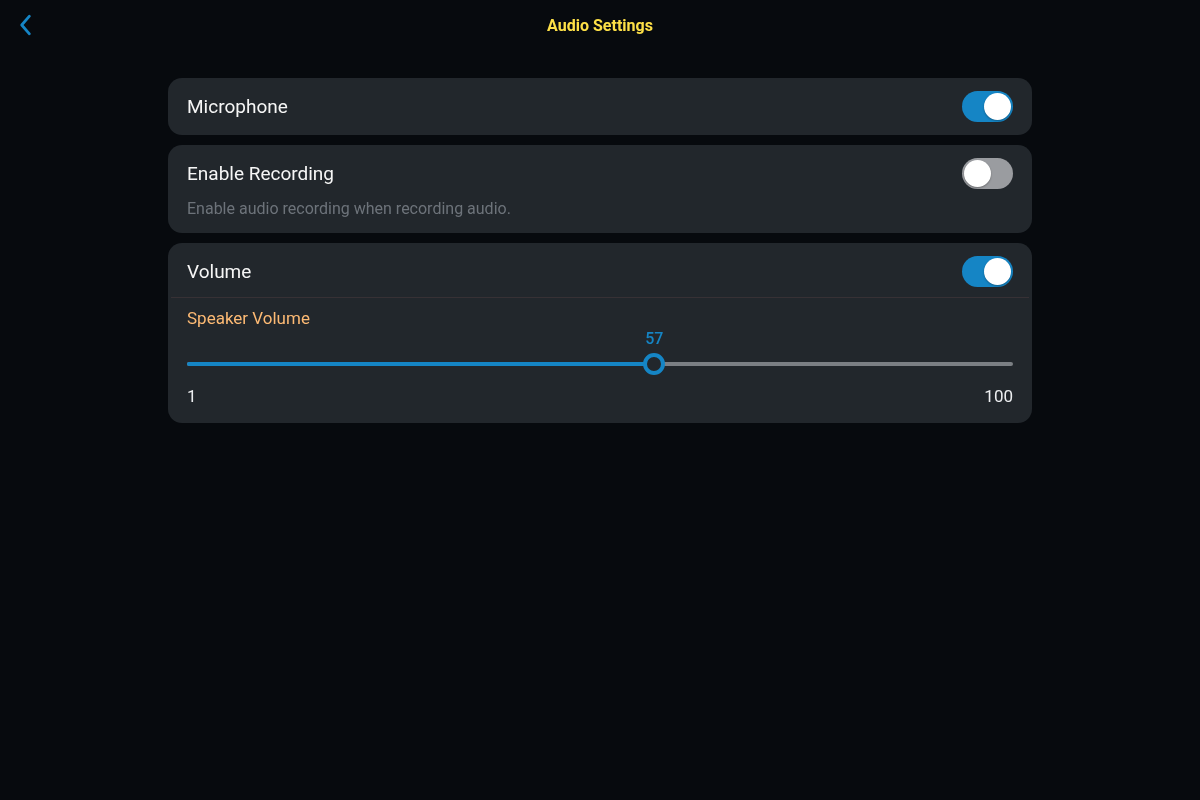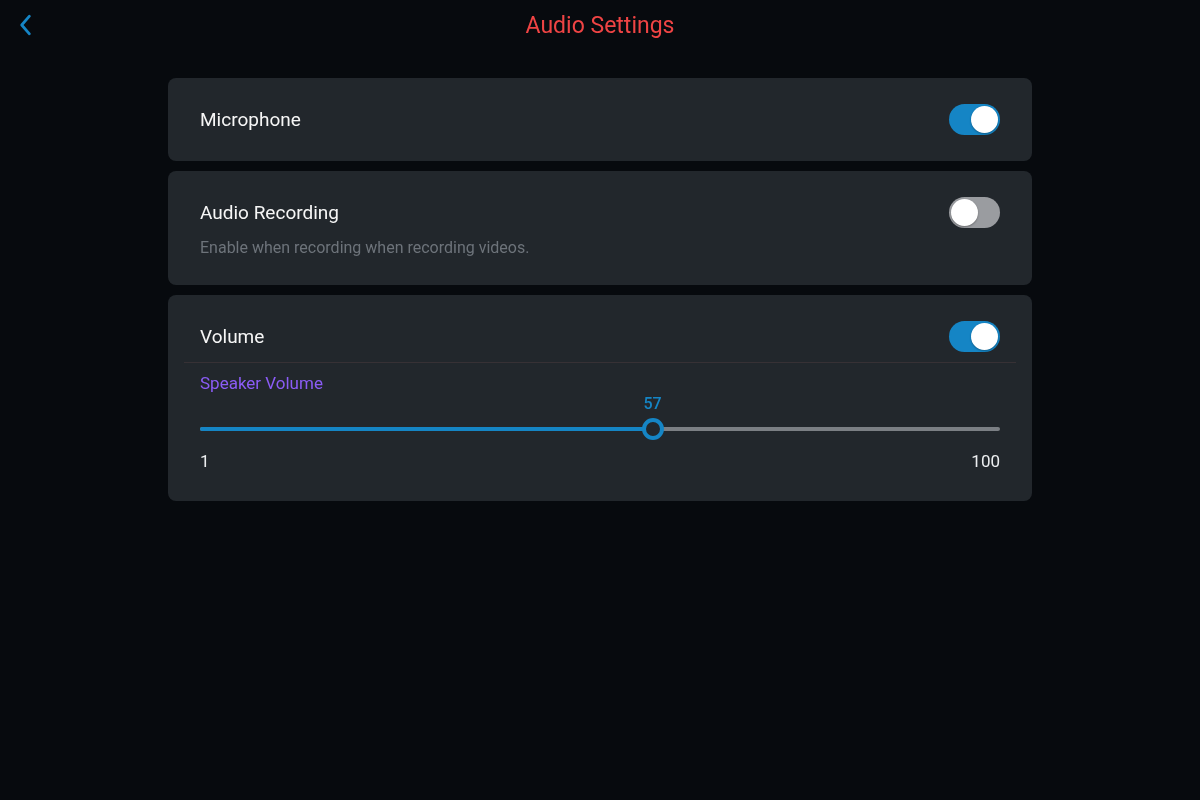--- a/index.html
+++ b/index.html
@@ -32,9 +32,9 @@
   }
   .back-btn svg { width: 14px; height: 22px; }
   .title {
-    font-size: 23px;
-    font-weight: 400;
-    color: #ef4444;
+    font-size: 16px;
+    font-weight: 700;
+    color: #fde047;
   }
   .content {
     padding: 28px 168px 0 168px;

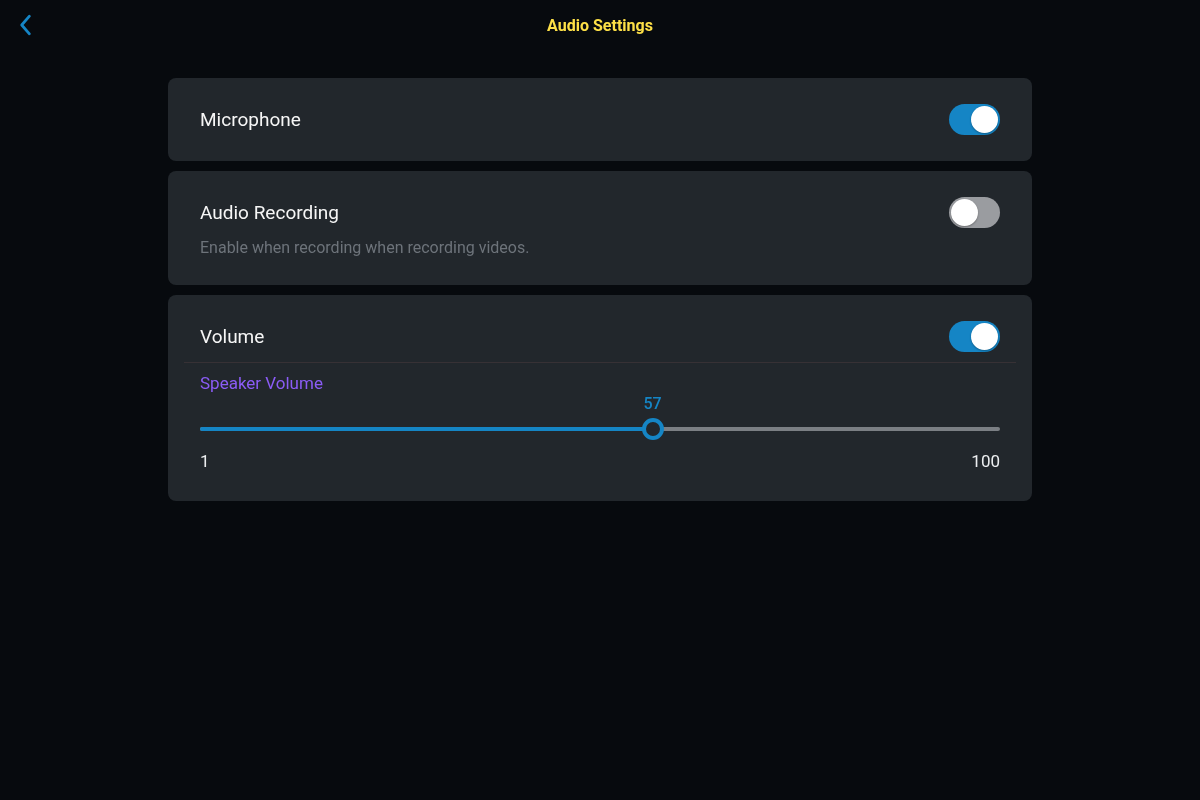--- a/index.html
+++ b/index.html
@@ -41,9 +41,9 @@
   }
   .card {
     background: #22272c;
-    border-radius: 8px;
+    border-radius: 14px;
     margin-bottom: 10px;
-    padding: 16px;
+    padding: 3px;
   }
   .row {
     display: flex;

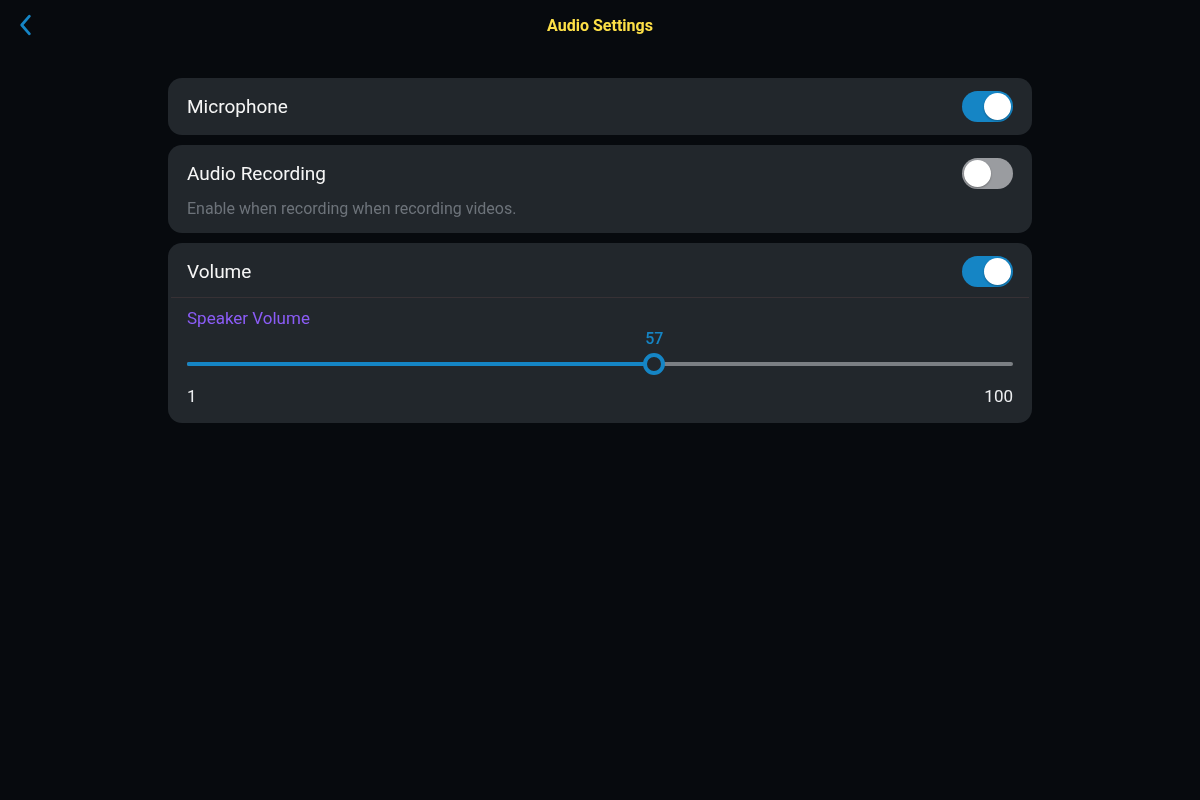--- a/index.html
+++ b/index.html
@@ -173,7 +173,7 @@
 
   <div class="card">
     <div class="row">
-      <div class="row-title">Audio Recording</div>
+      <div class="row-title">Enable Recording</div>
       <div class="toggle off">
         <div class="knob"></div>
       </div>

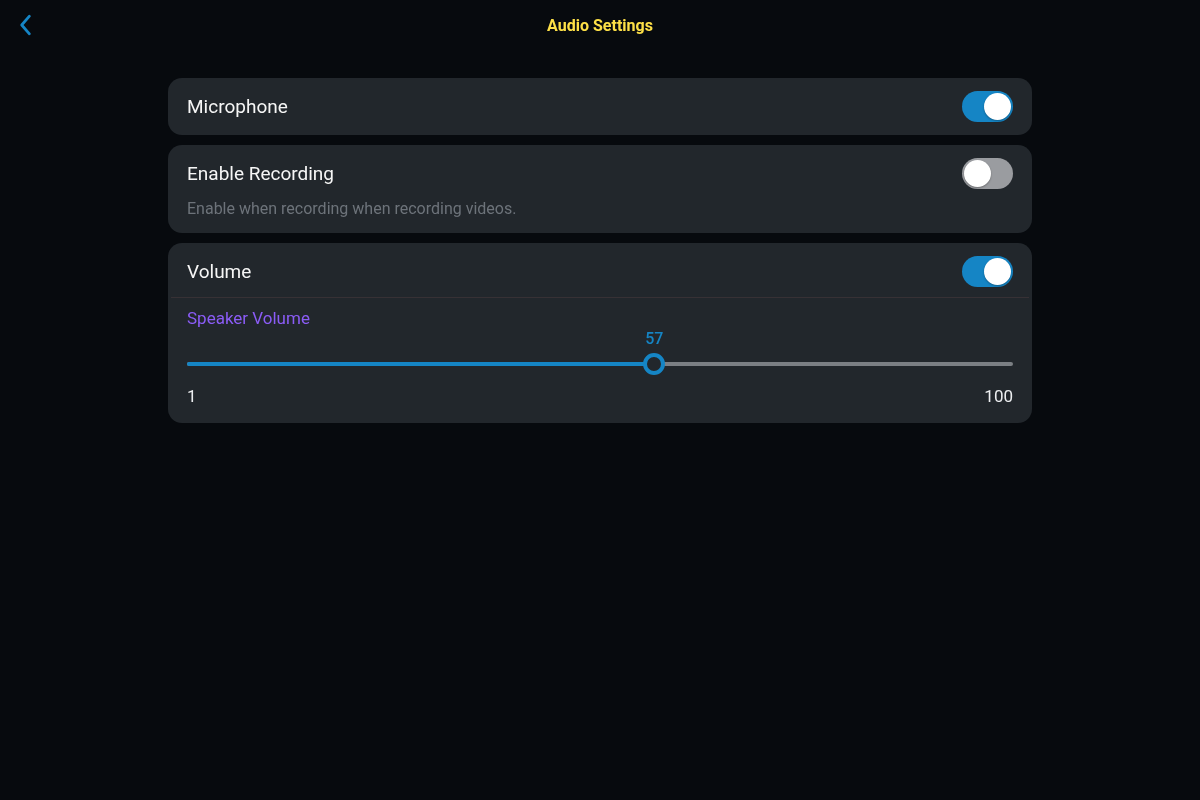--- a/index.html
+++ b/index.html
@@ -178,7 +178,7 @@
         <div class="knob"></div>
       </div>
     </div>
-    <div class="row-desc">Enable when recording when recording videos.</div>
+    <div class="row-desc">Enable audio recording when recording audio.</div>
   </div>
 
   <div class="card">

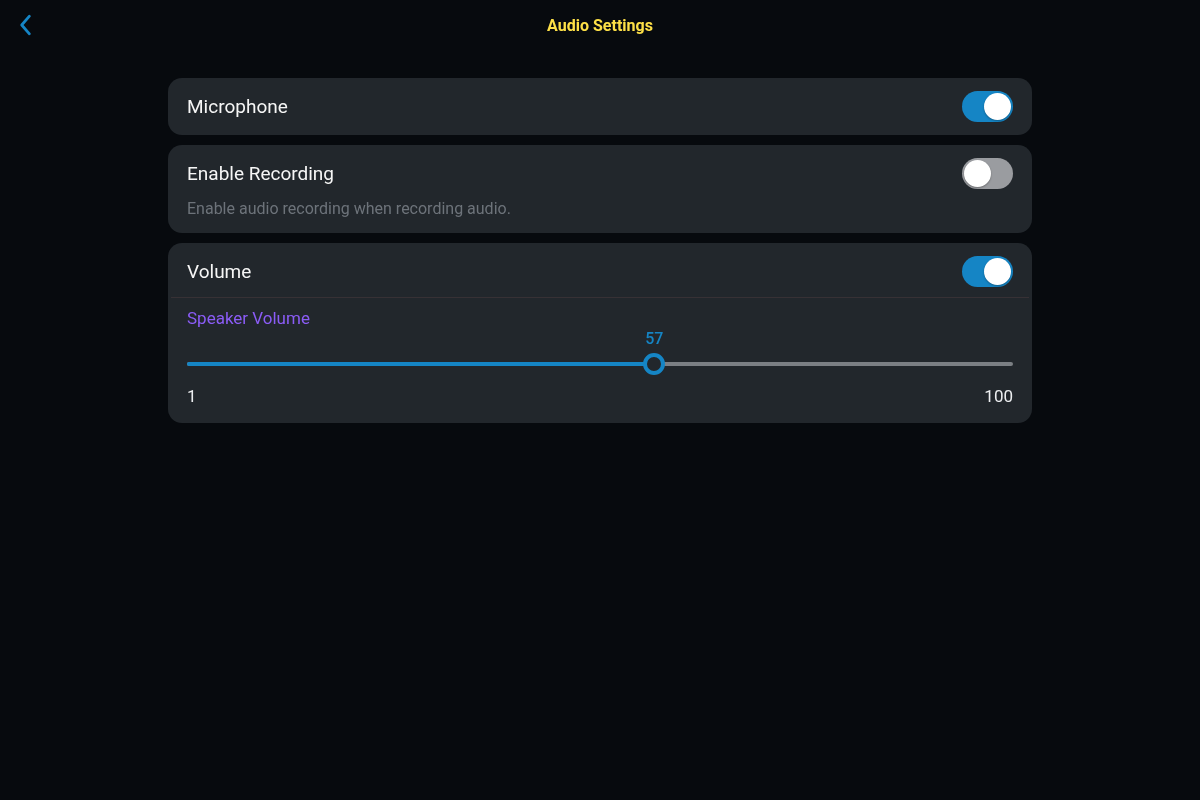--- a/index.html
+++ b/index.html
@@ -93,7 +93,7 @@
   }
   .slider-label {
     font-size: 17px;
-    color: #8b5cf6;
+    color: #fdba74;
     margin-bottom: 24px;
   }
   .slider-wrap {

